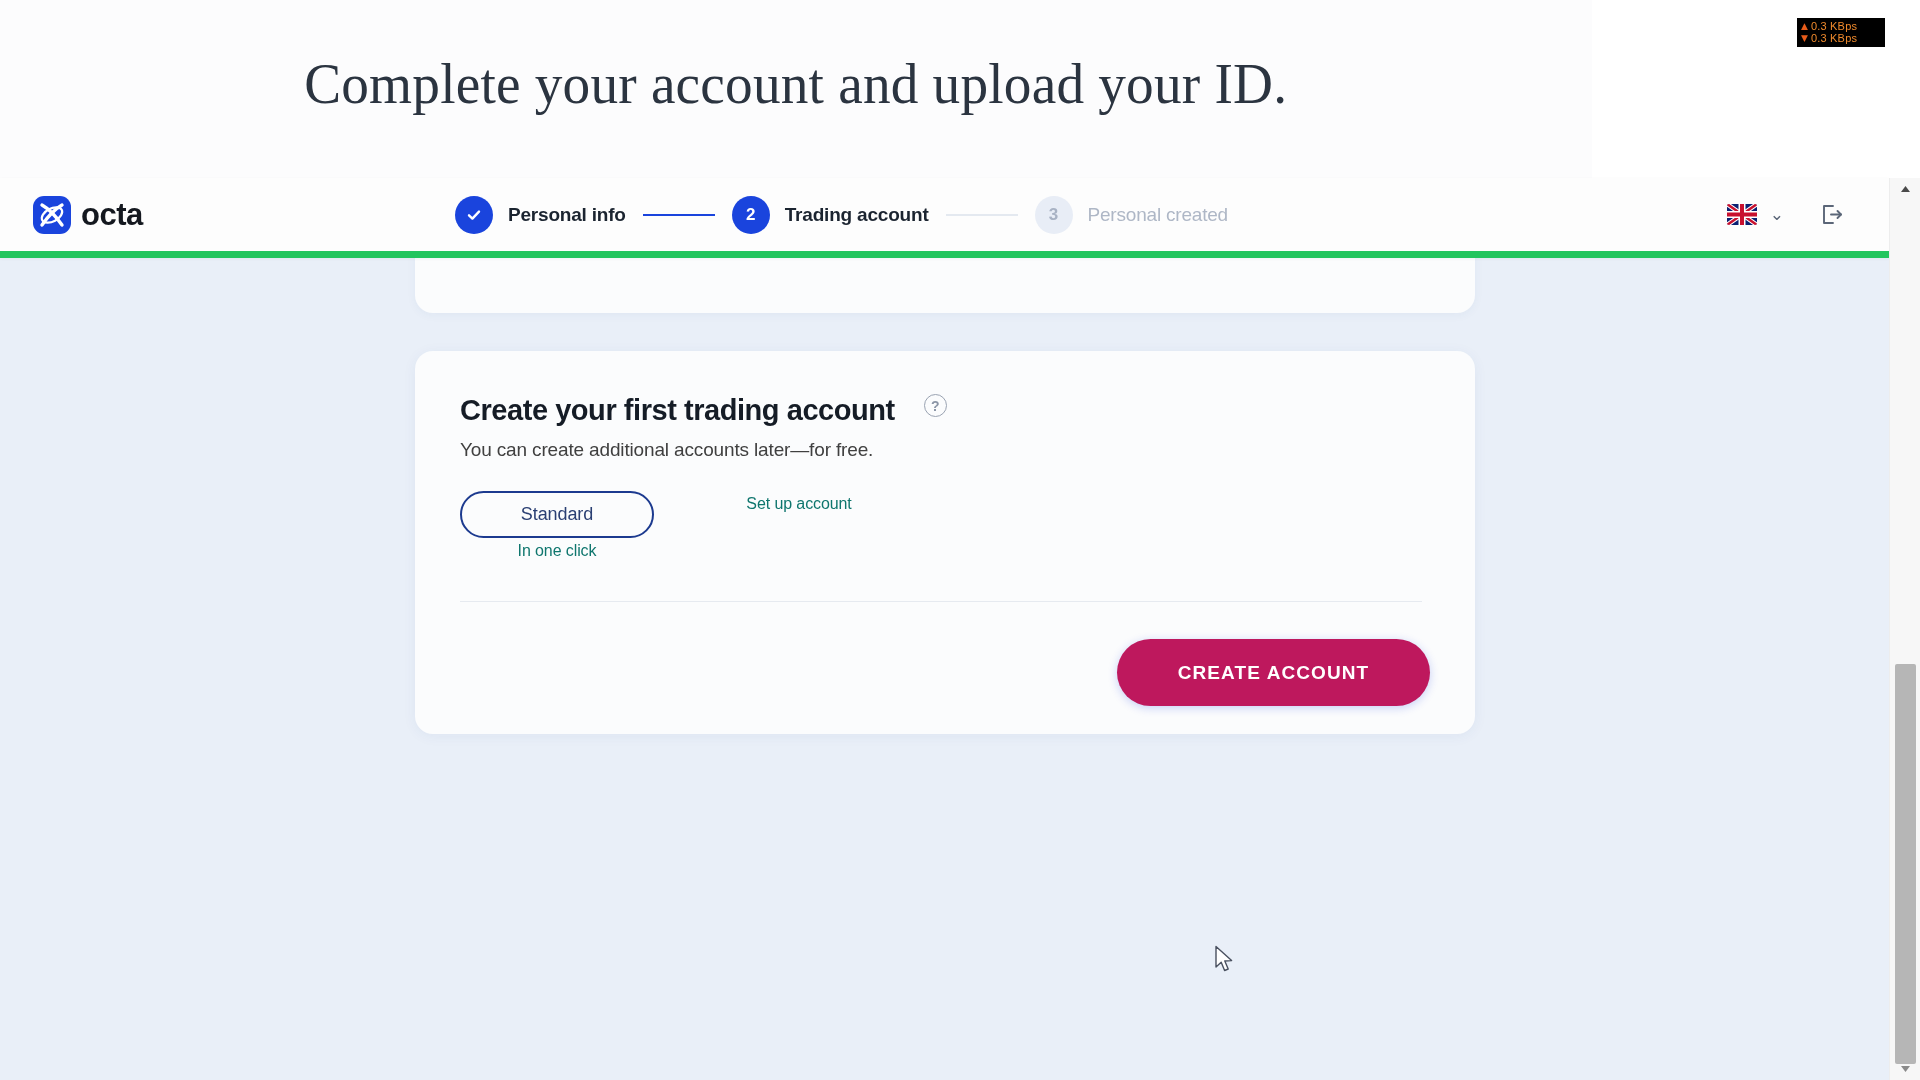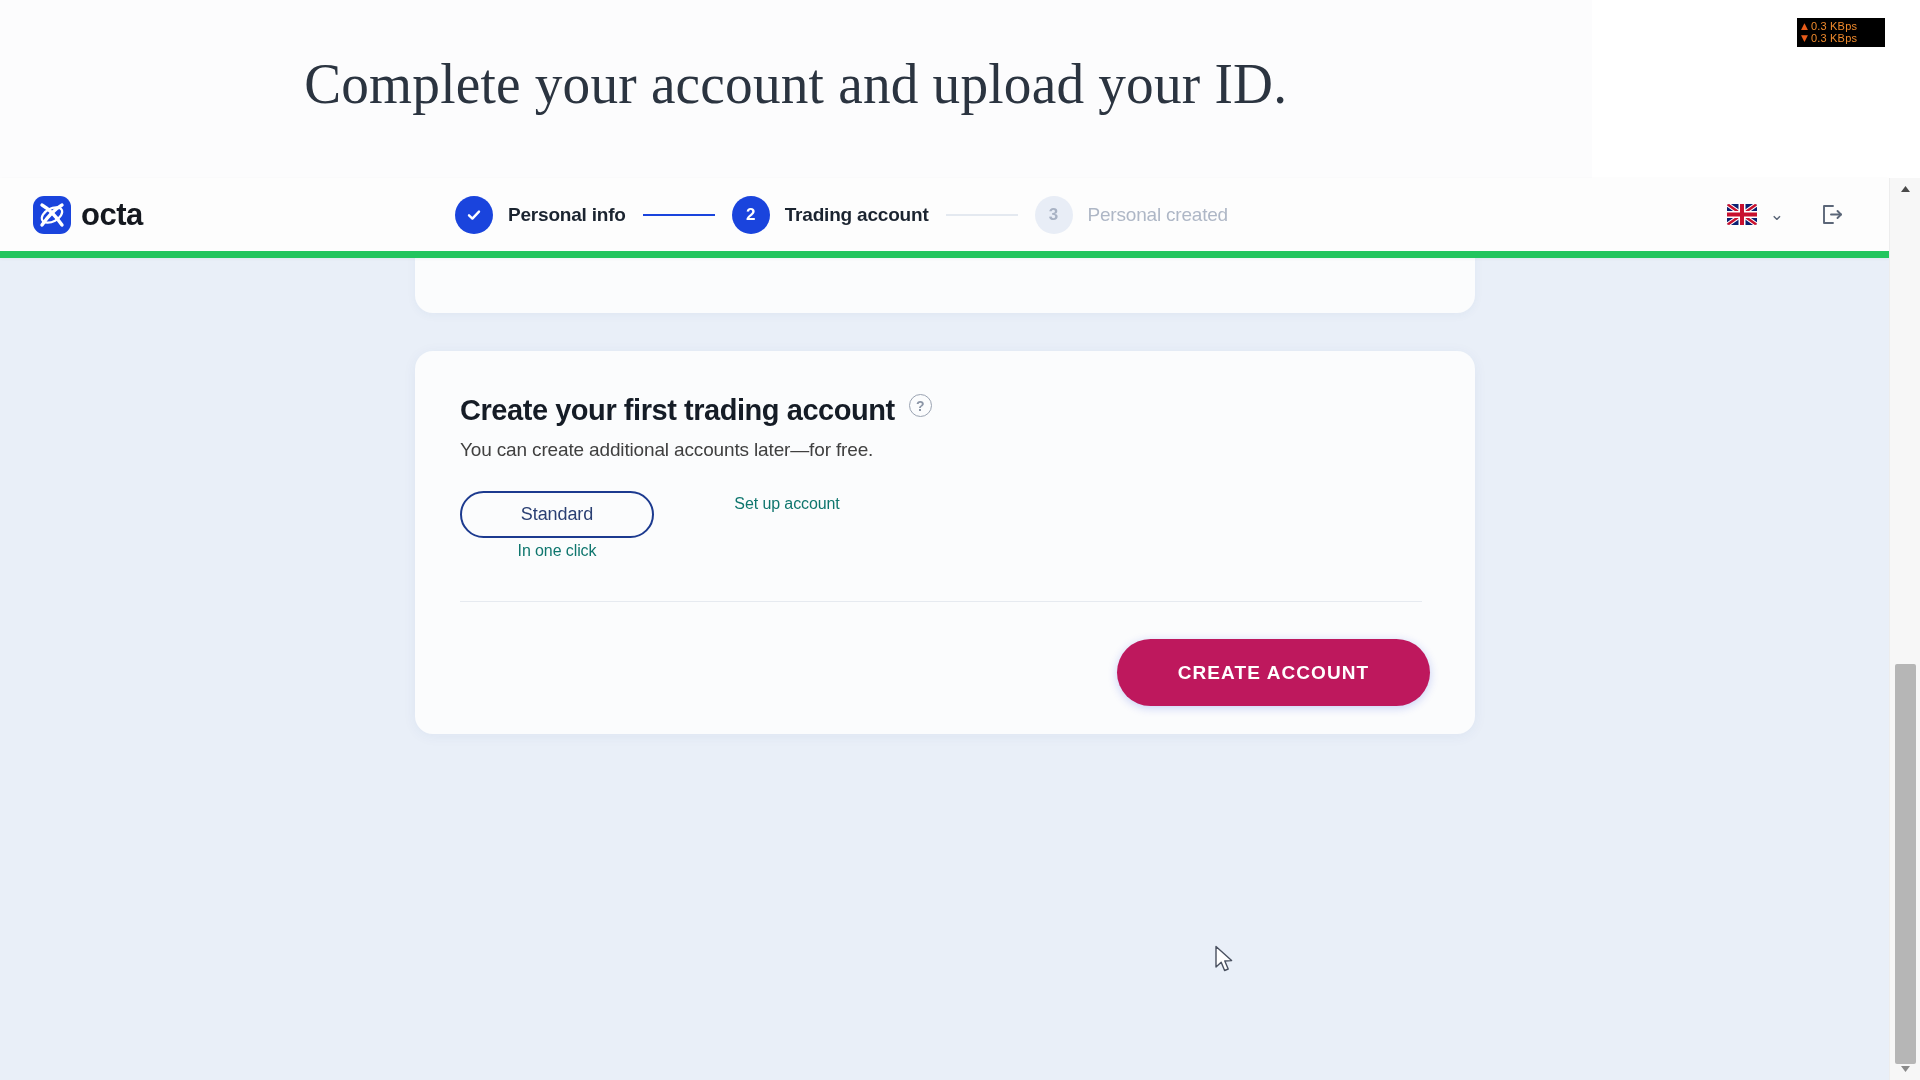--- a/index.html
+++ b/index.html
@@ -90,7 +90,7 @@
     box-shadow:0 2px 14px rgba(40,70,130,.06);
   }
 
-  .card-title-row{ position:absolute; left:45px; top:42px; display:flex; align-items:flex-start; gap:14px; }
+  .card-title-row{ position:absolute; left:45px; top:42px; display:flex; align-items:flex-start; gap:29px; }
   .card-title{ font-size:29px; font-weight:700; color:#151c26; letter-spacing:-.45px; line-height:34px; }
   .help-icon{
     width:23px; height:23px; border-radius:50%; border:1.6px solid #9aa3b2;

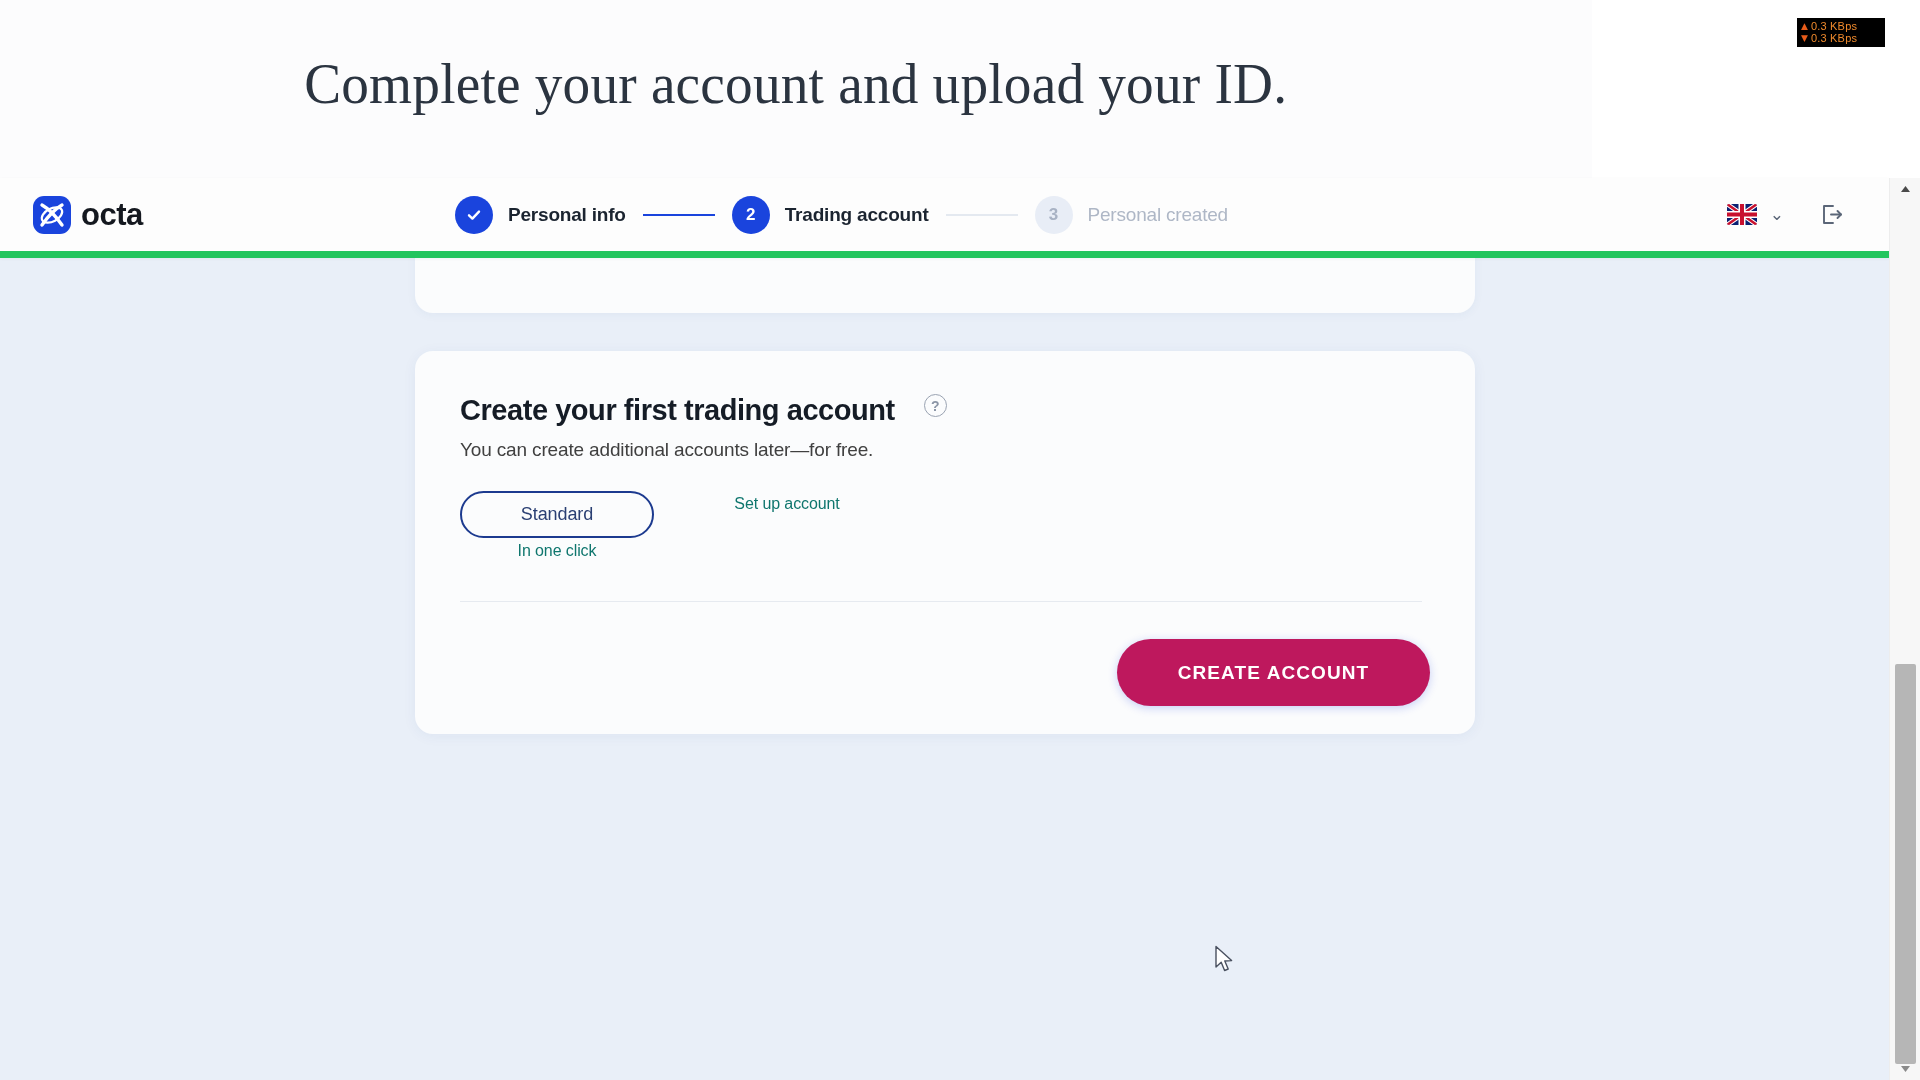--- a/index.html
+++ b/index.html
@@ -102,7 +102,7 @@
     font-size:19px; color:#404040; letter-spacing:-.15px; font-weight:400;
   }
 
-  .choices{ position:absolute; left:45px; top:140px; display:flex; gap:36px; }
+  .choices{ position:absolute; left:45px; top:140px; display:flex; gap:48px; }
   .choice{ width:194px; display:flex; flex-direction:column; align-items:center; }
   .pill{
     width:194px; height:47px; border-radius:26px;

